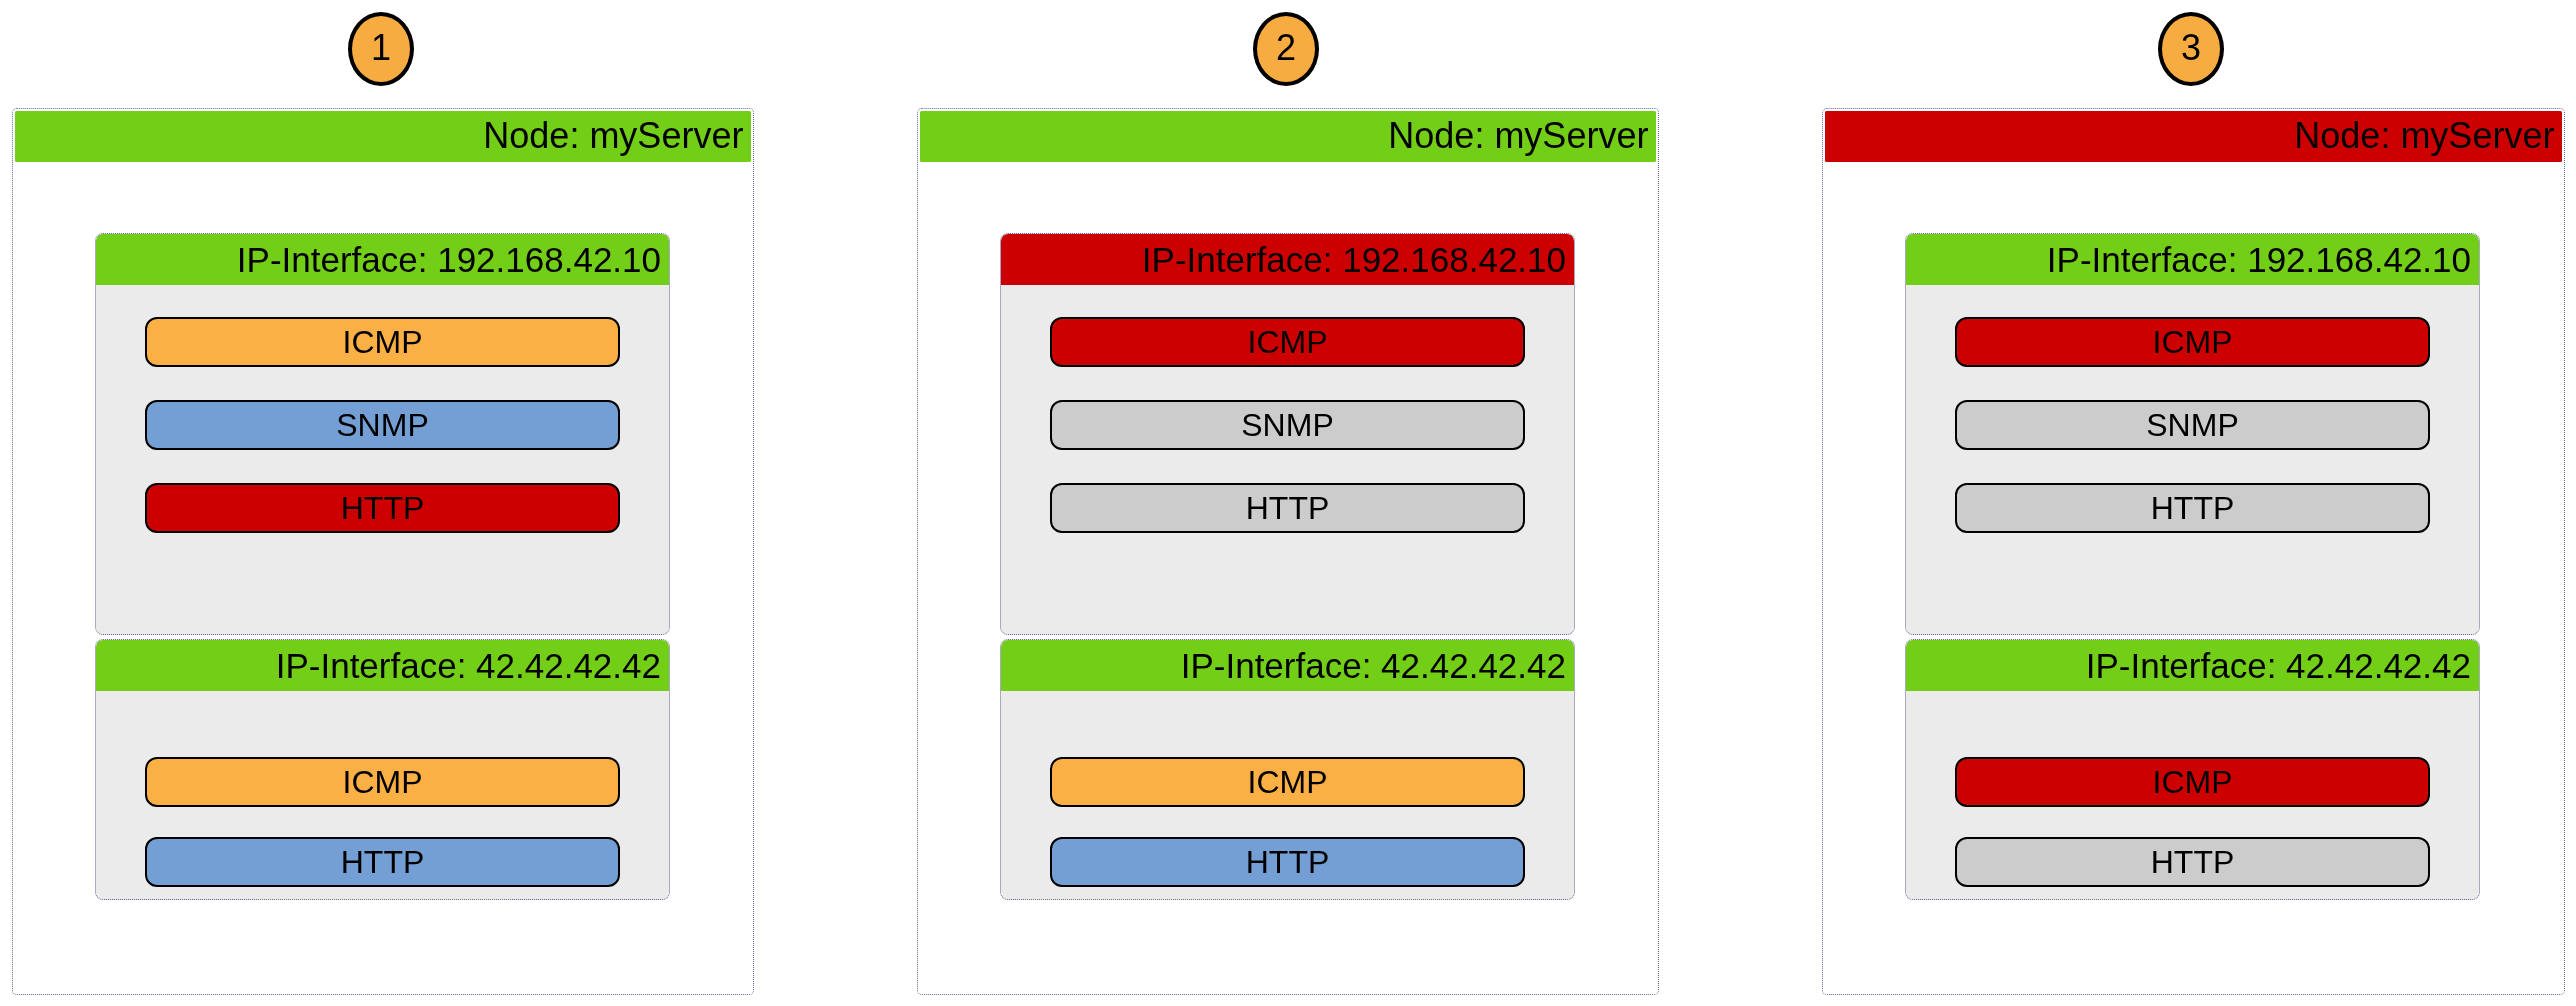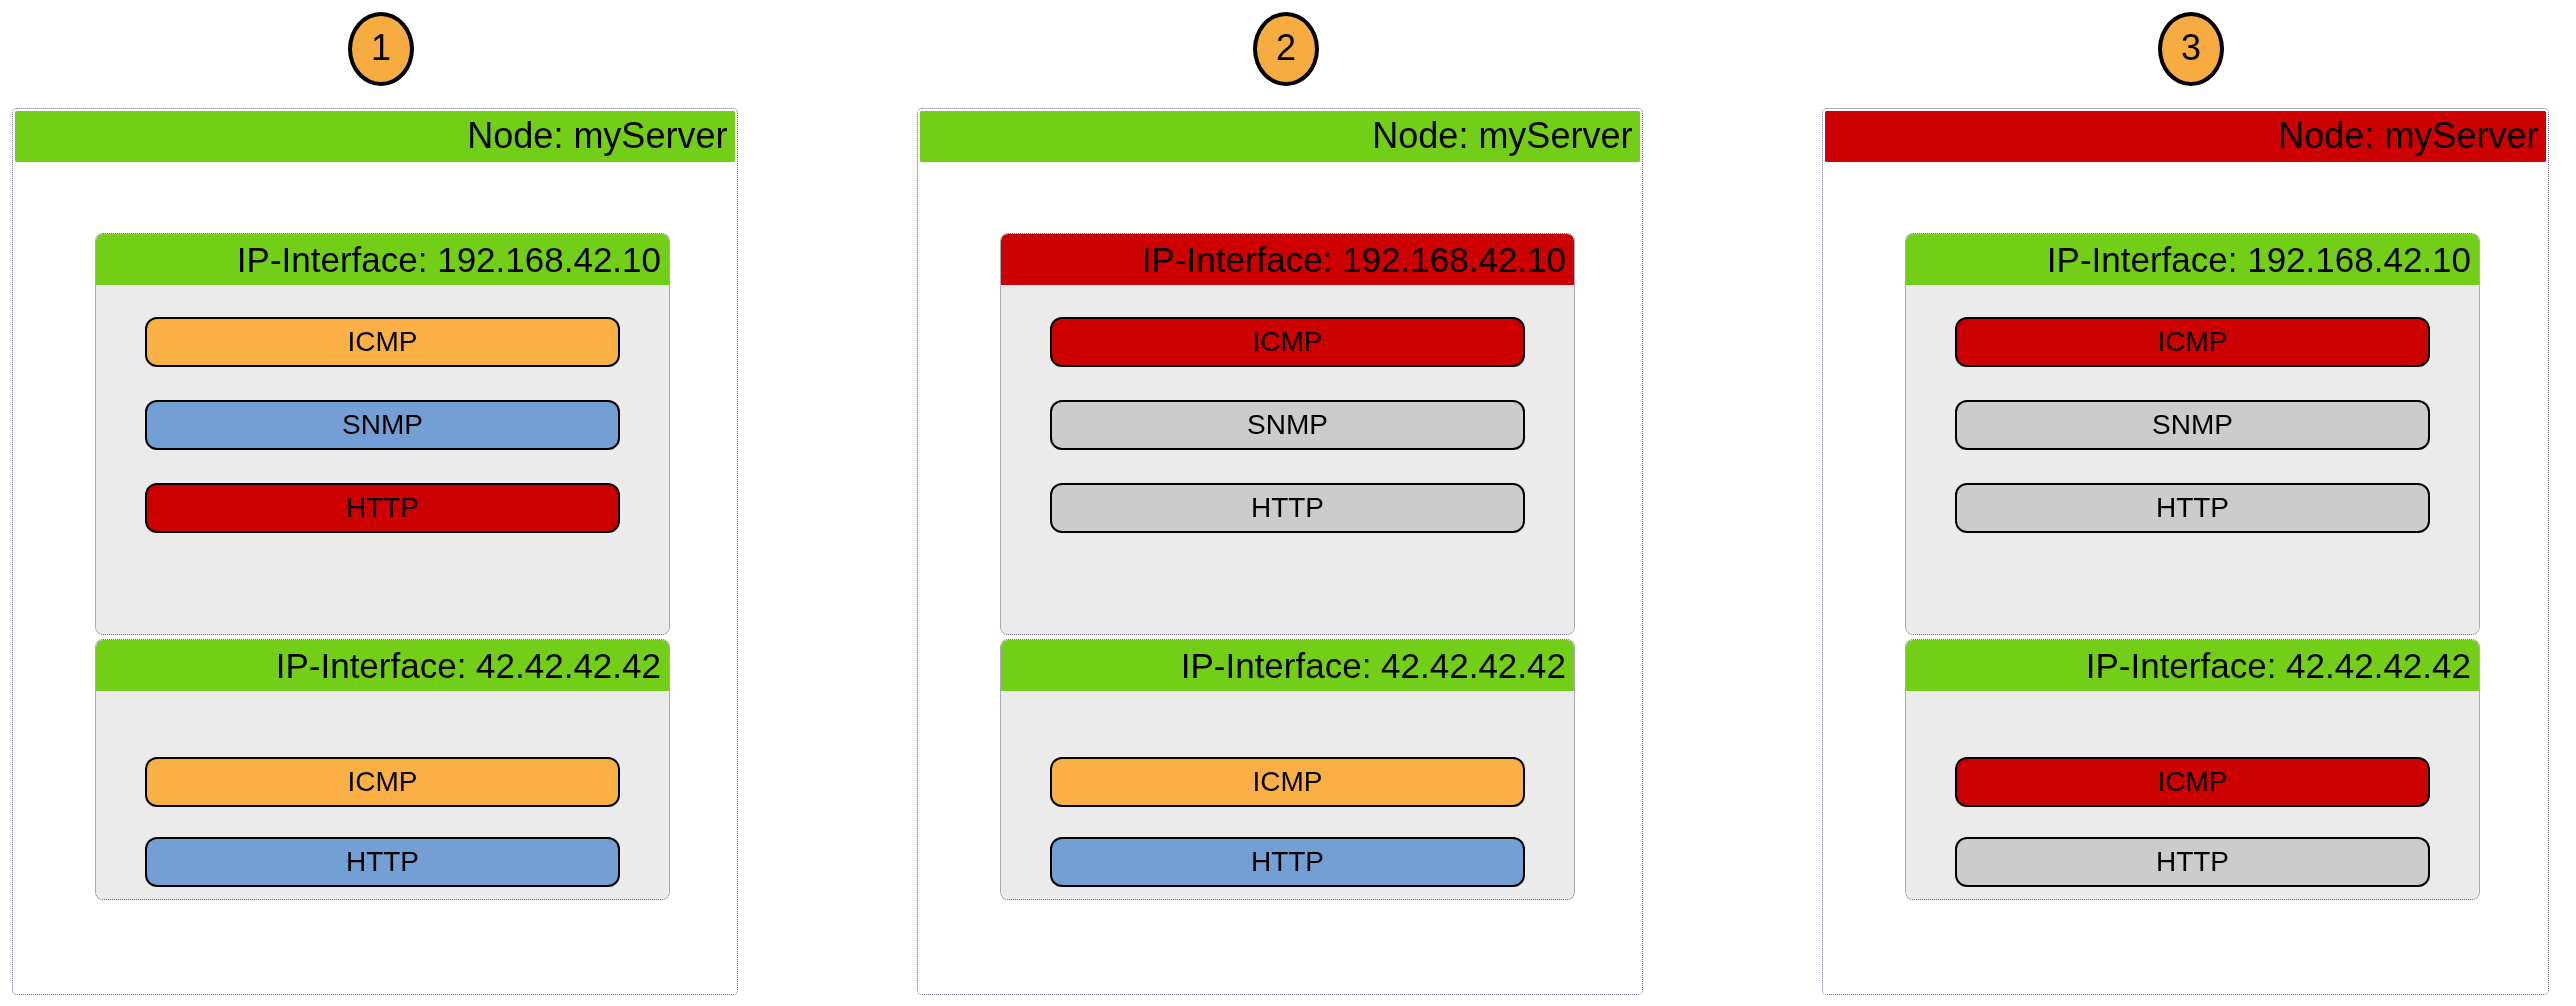--- a/index.html
+++ b/index.html
@@ -26,7 +26,7 @@
   .badge span { transform:translateY(-0.8px); }
 
   .node {
-    position:absolute; top:108px; left:0; right:16px; height:887px;
+    position:absolute; top:108px; left:0; right:0; height:887px;
     background:#fff;
     border:1.6px dotted var(--dotted);
     border-radius:4.7px;

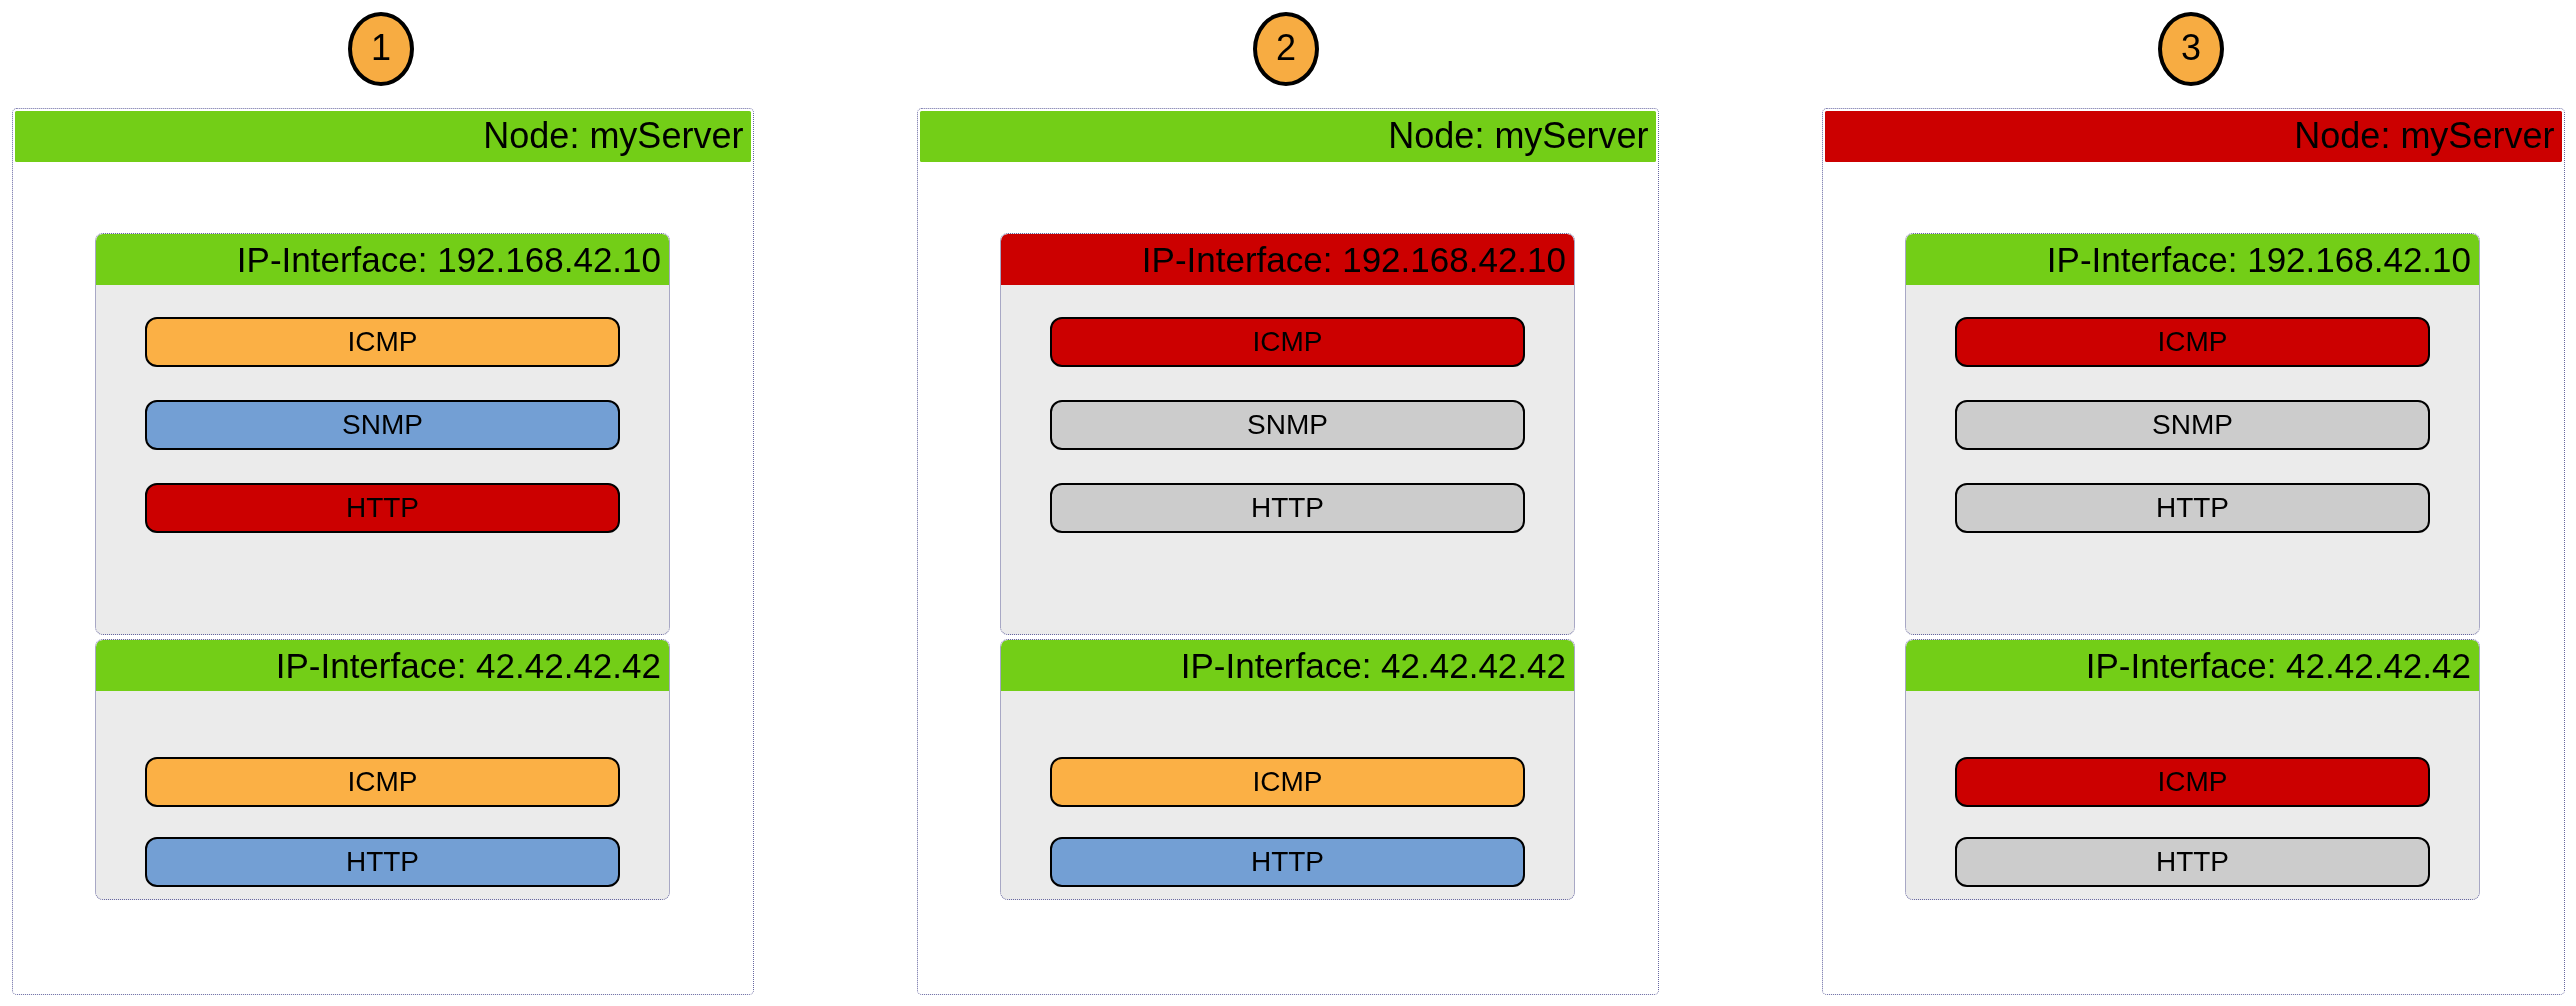--- a/index.html
+++ b/index.html
@@ -62,7 +62,7 @@
     width:475px; height:50px;
     border:2.4px solid #000; border-radius:12px;
     display:flex; align-items:center; justify-content:center;
-    font-size:28px;
+    font-size:32px;
   }
 </style>
 </head>

